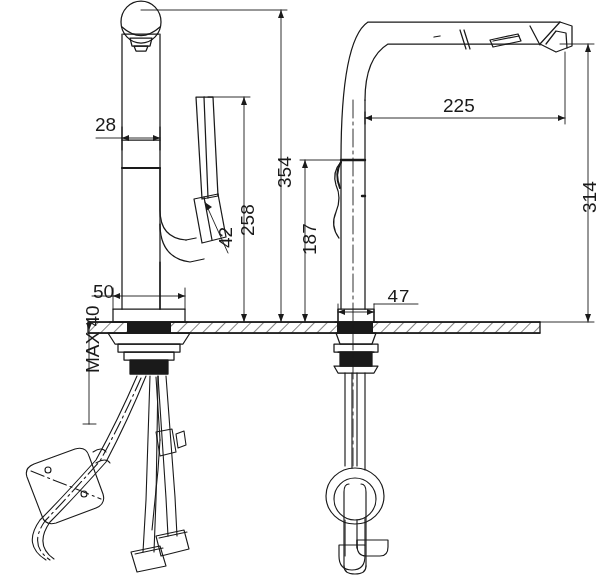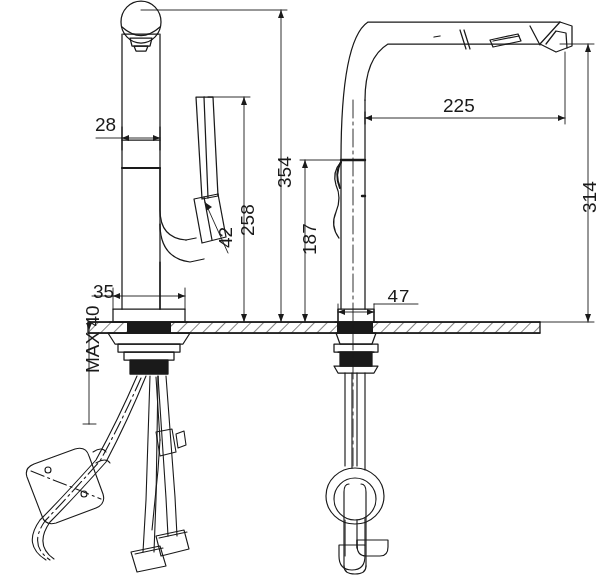--- a/index.html
+++ b/index.html
@@ -226,7 +226,7 @@
 
   <div class="dimtxt rot" style="left:275px;top:188px;">354</div>
 
-  <div class="dimtxt" style="left:93px;top:282px;">35</div>
+  <div class="dimtxt" style="left:93px;top:282px;">50</div>
 
   <div class="dimtxt rot" style="left:83px;top:373px;">MAX 40</div>
 

